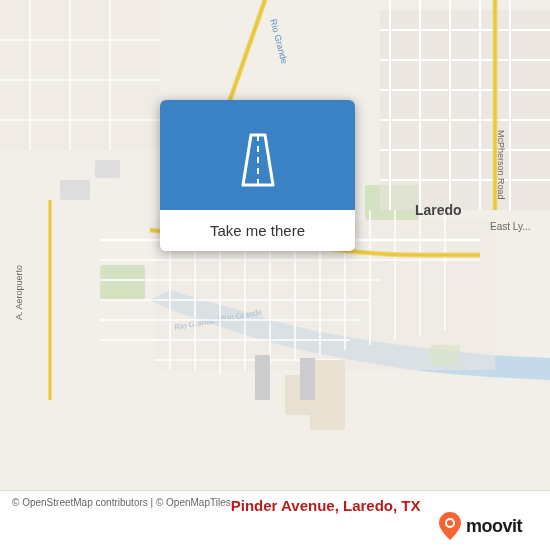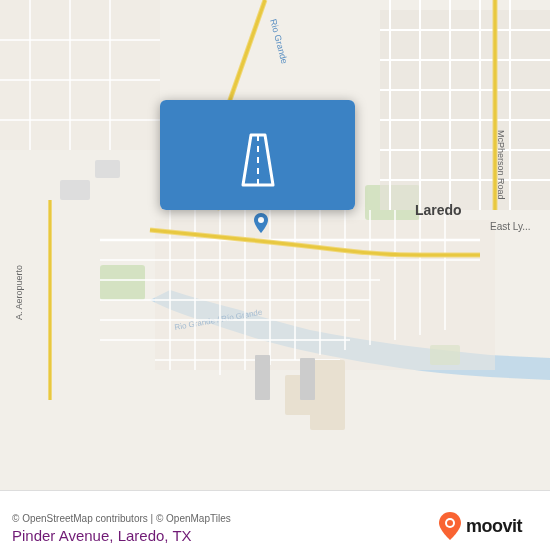--- a/index.html
+++ b/index.html
@@ -196,6 +196,7 @@
         <line x1="35" y1="15" x2="35" y2="65" stroke="white" stroke-width="2" stroke-dasharray="6,5"></line>
       </svg>
     </div>
+    <button class="popup-btn">Take me there</button>
   </div>
 
   <div style="position:absolute; top:213px; left:254px; z-index:9;">

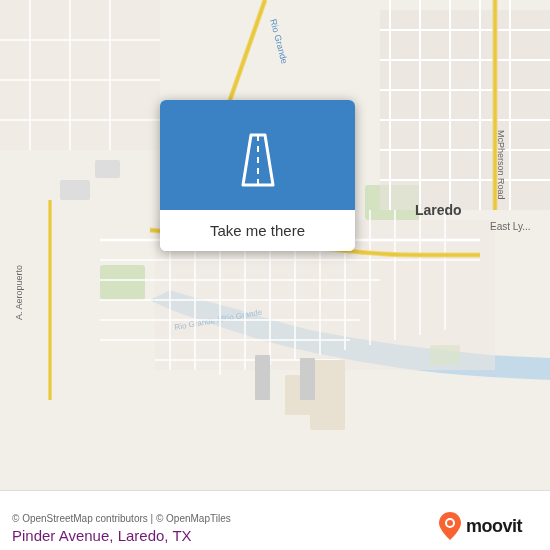--- a/index.html
+++ b/index.html
@@ -66,8 +66,7 @@
       height: 60px;
       background: white;
       display: flex;
-      flex-direction: column;
-      justify-content: flex-end;
+      justify-content: flex-start;
       padding: 6px 12px;
       border-top: 1px solid #ddd;
       position: relative;

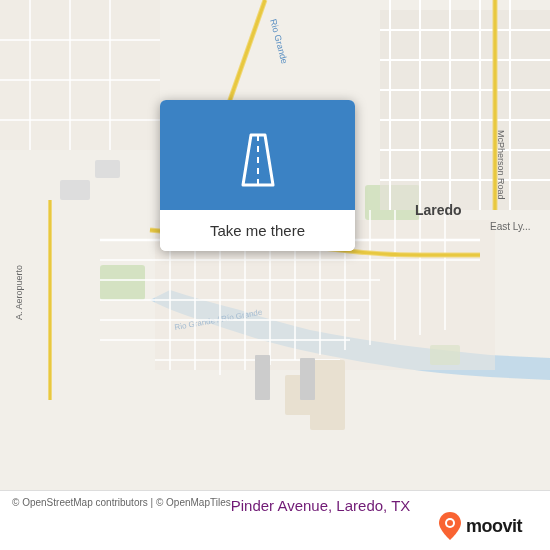--- a/index.html
+++ b/index.html
@@ -78,8 +78,8 @@
     }
     .location-name {
       font-size: 15px;
-      color: #701a75;
-      font-weight: 400;
+      color: #b91c1c;
+      font-weight: 700;
     }
     .moovit-logo {
       position: absolute;

